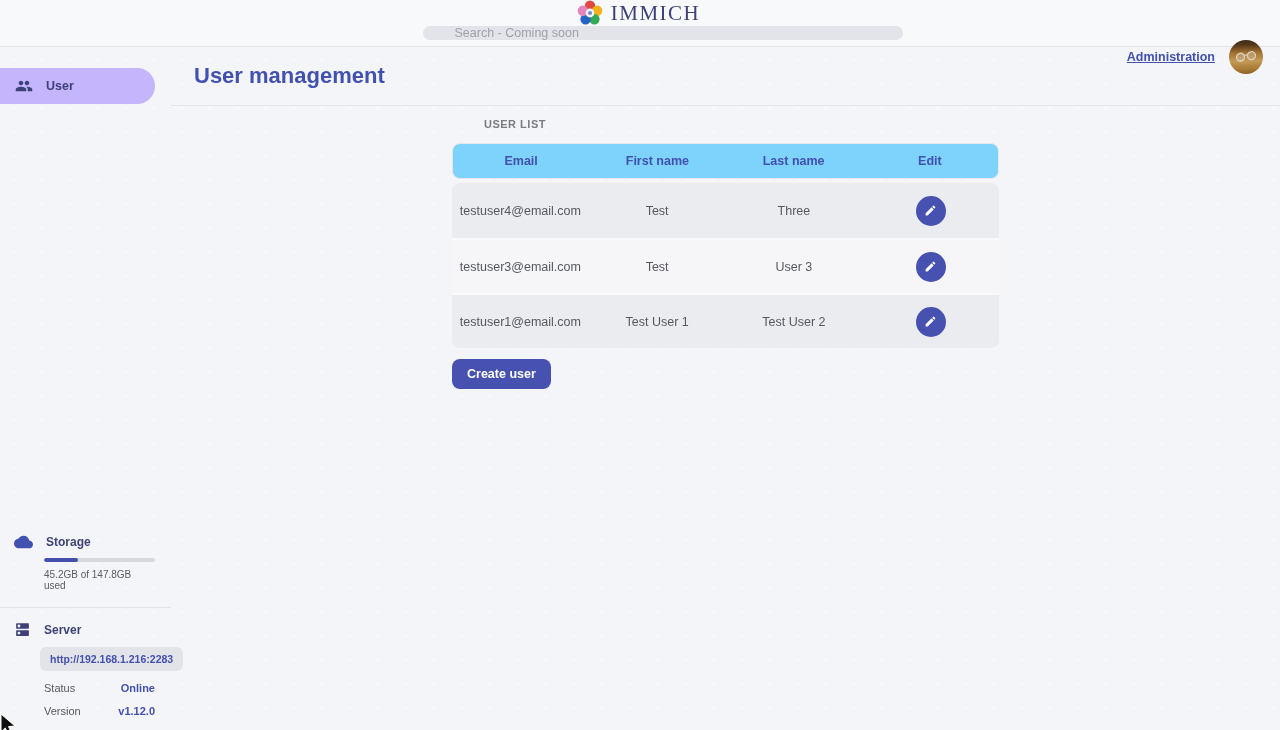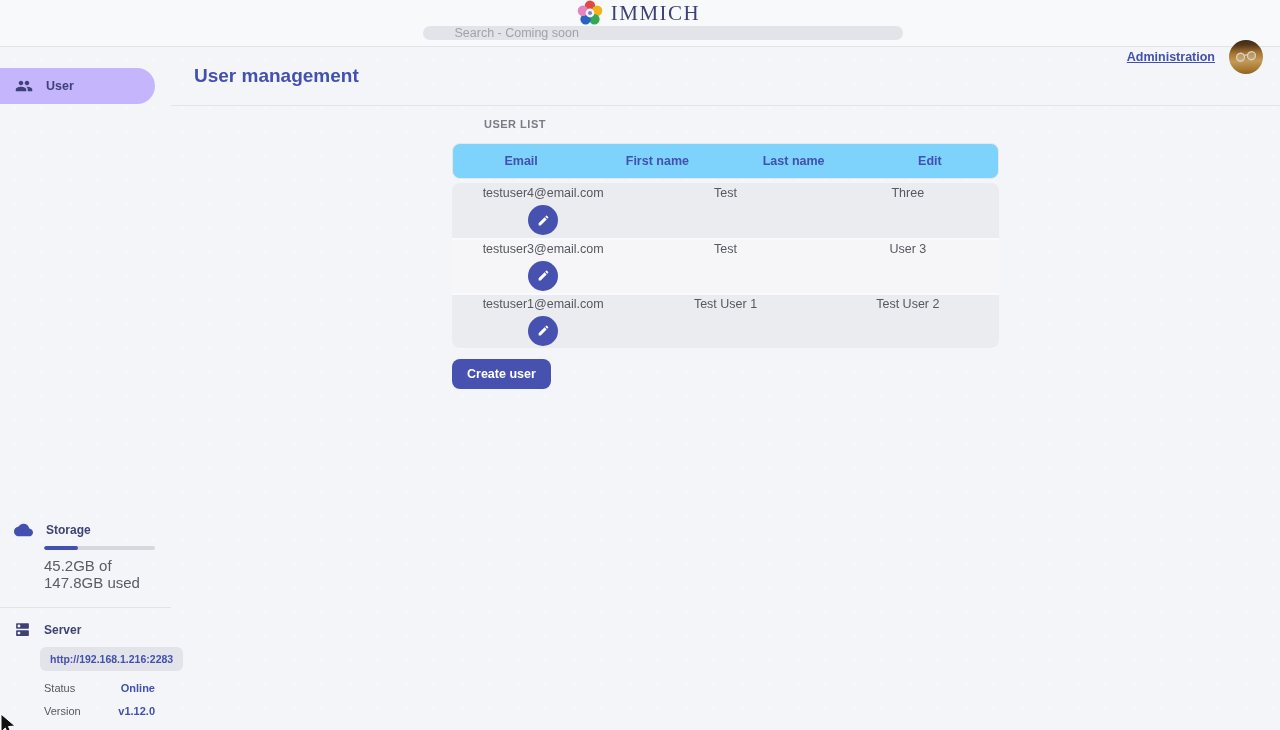--- a/index.html
+++ b/index.html
@@ -76,7 +76,7 @@
     height:59px; display:flex; align-items:center; padding-left:23px;
     border-bottom:1px solid #e4e4e9;
   }
-  .page-title { font-size:19px; font-weight:600; color:#4250af; }
+  .page-title { font-size:22px; font-weight:600; color:#4250af; }
   .content { width:547px; margin:12px auto 0; }
   .section-label { font-size:11px; font-weight:600; color:#797c84; letter-spacing:.5px; margin-bottom:13px;margin-left:32px; }
 

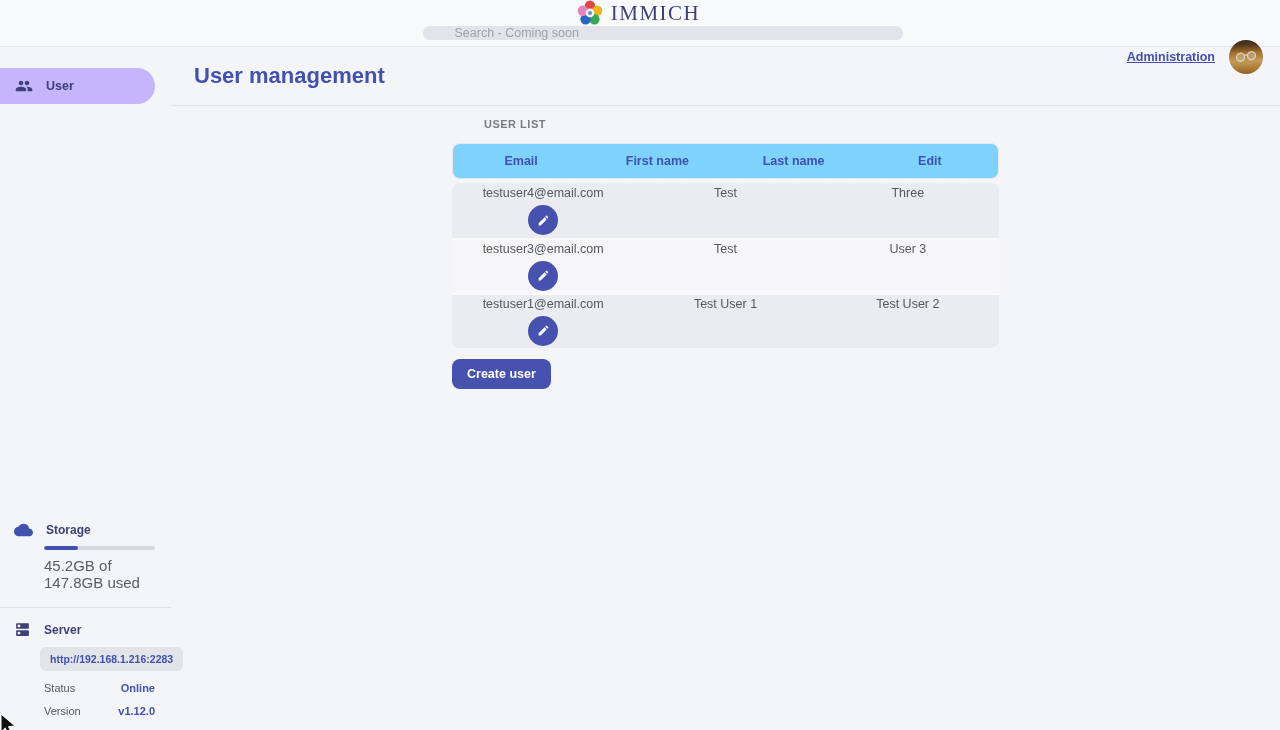--- a/index.html
+++ b/index.html
@@ -88,7 +88,7 @@
   .th { text-align:center; font-size:12.5px; font-weight:600; color:#4250af; }
   .tbody { border-radius:8px; overflow:hidden; }
   .trow {
-    height:55px; display:grid; grid-template-columns:repeat(3,1fr); align-items:center;
+    height:55px; display:grid; grid-template-columns:repeat(4,1fr); align-items:center;
   }
   .trow + .trow { border-top:2px solid #fafafc; }
   .trow:nth-child(odd) { background:#ebecf0; }

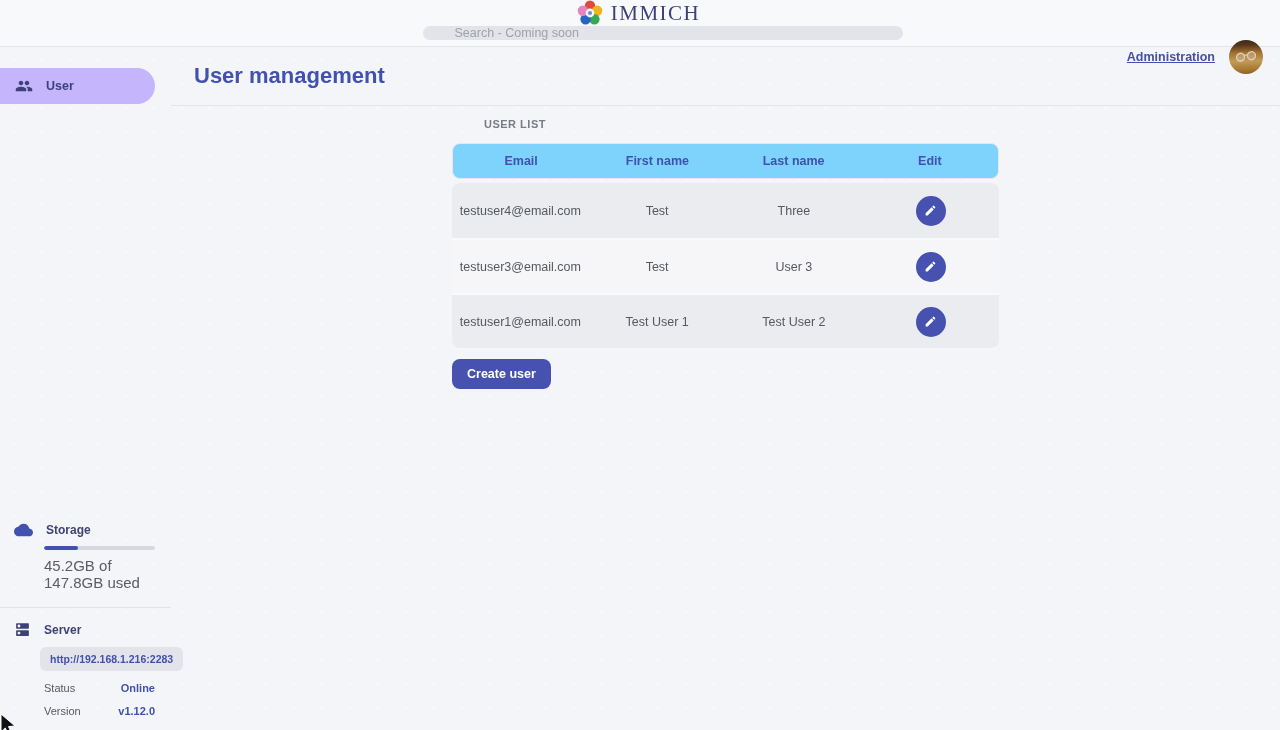--- a/index.html
+++ b/index.html
@@ -60,7 +60,7 @@
   .side-head span { font-size:12px; font-weight:700; color:#3e4373; }
   .progress { margin:8px 0 0 30px; width:111px; height:4px; border-radius:2px; background:#d7d8dd; overflow:hidden; }
   .progress .fill { height:100%; border-radius:2px; background:#4250af; }
-  .usage { margin:7px 0 16px 30px; font-size:15px; color:#595c63; }
+  .usage { margin:7px 0 16px 30px; font-size:10px; color:#595c63; }
   .side-divider { border:none; border-top:1px solid #e2e3e8; margin:13px 0 13px -14px; width:171px; }
   .url-pill {
     margin:9px 0 0 26px; display:inline-block; background:#e3e4e9;

